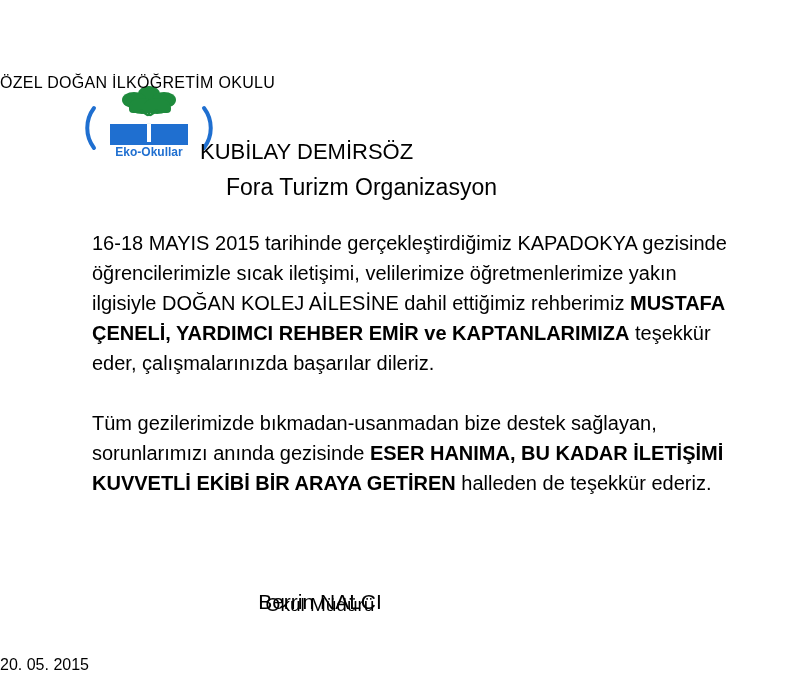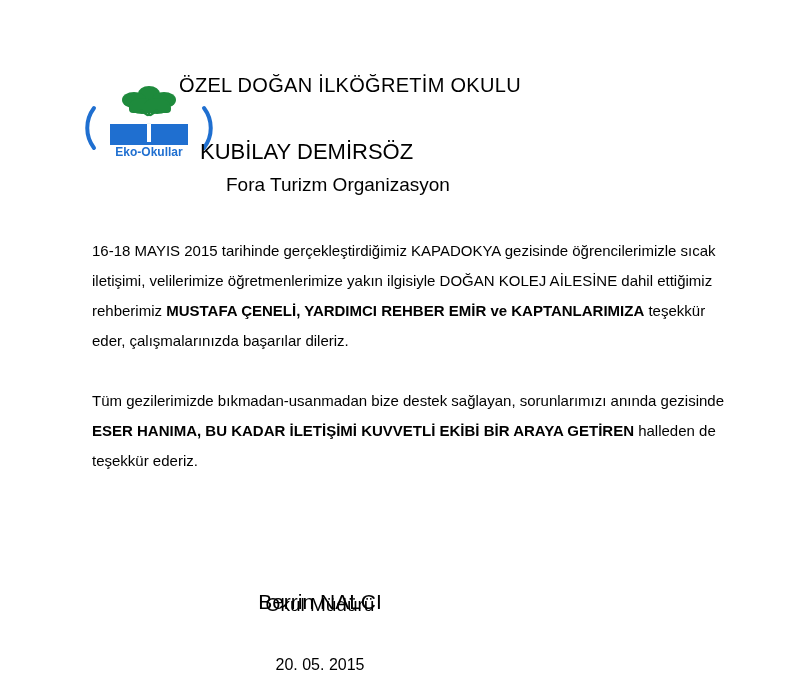--- a/index.html
+++ b/index.html
@@ -40,8 +40,8 @@
     left: 0;
     top: 74px;
     width: 700px;
-    text-align: center;
-    font-size: 20px;
+    text-align: left;
+    font-size: 16px;
     letter-spacing: 0.3px;
     color: #000;
   }

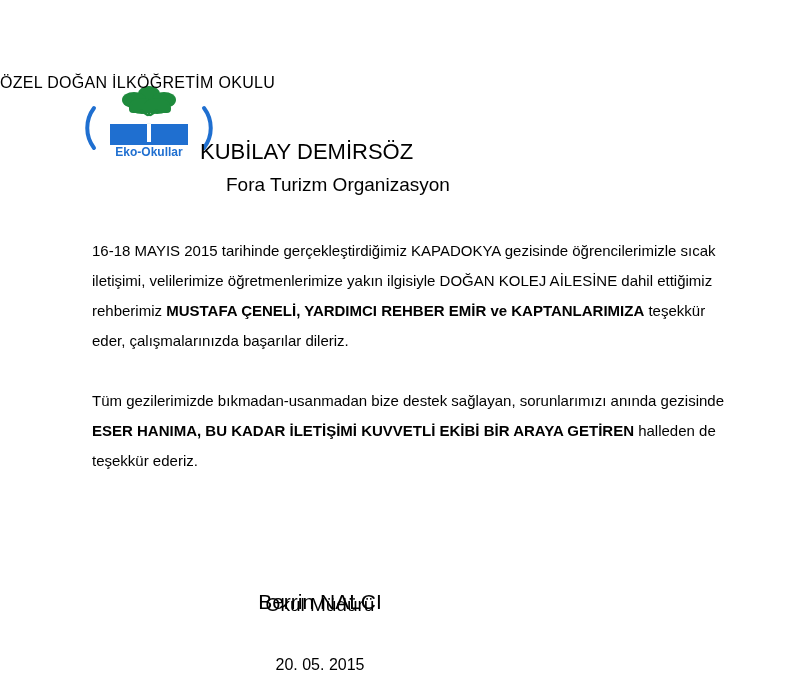--- a/index.html
+++ b/index.html
@@ -56,7 +56,7 @@
     position: absolute;
     left: 226px;
     top: 174px;
-    font-size: 19px;
+    font-size: 23px;
     color: #000;
   }
 

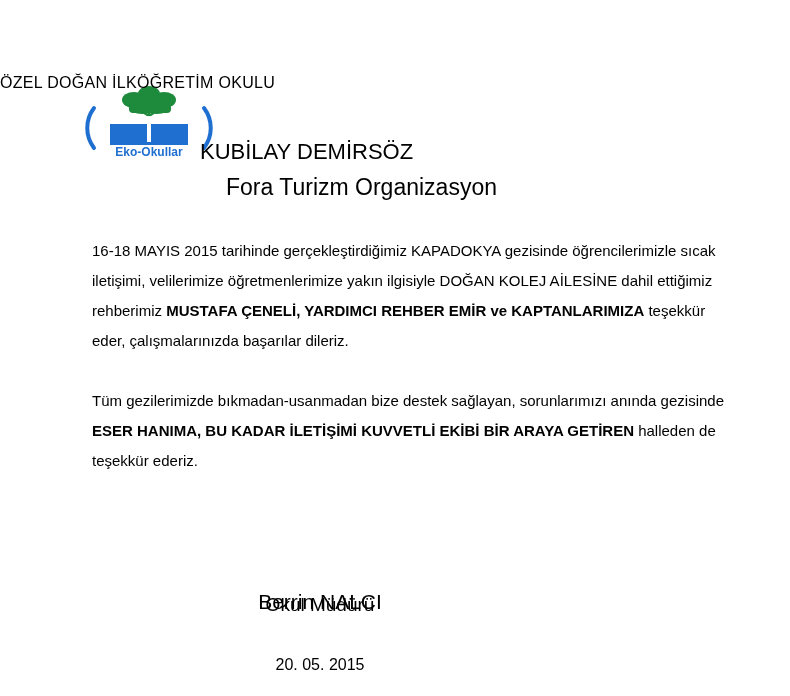--- a/index.html
+++ b/index.html
@@ -64,9 +64,9 @@
   .body-block {
     position: absolute;
     left: 92px;
-    top: 236px;
+    top: 228px;
     width: 640px;
-    font-size: 15px;
+    font-size: 20px;
     line-height: 30px;
     color: #000;
   }

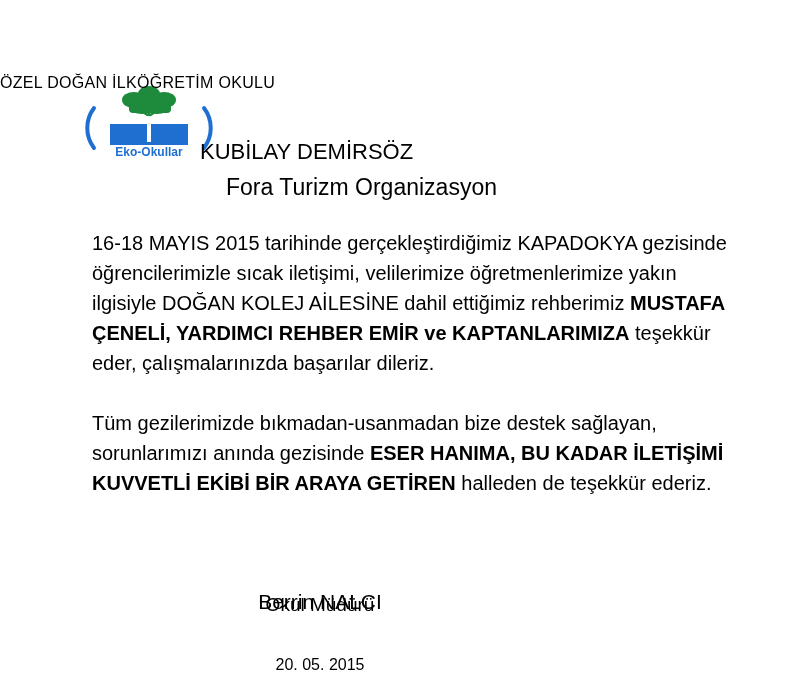--- a/index.html
+++ b/index.html
@@ -108,7 +108,6 @@
     width: 790px;
     padding-right: 150px;
     box-sizing: border-box;
-    text-align: center;
     font-size: 16px;
   }
 </style>

